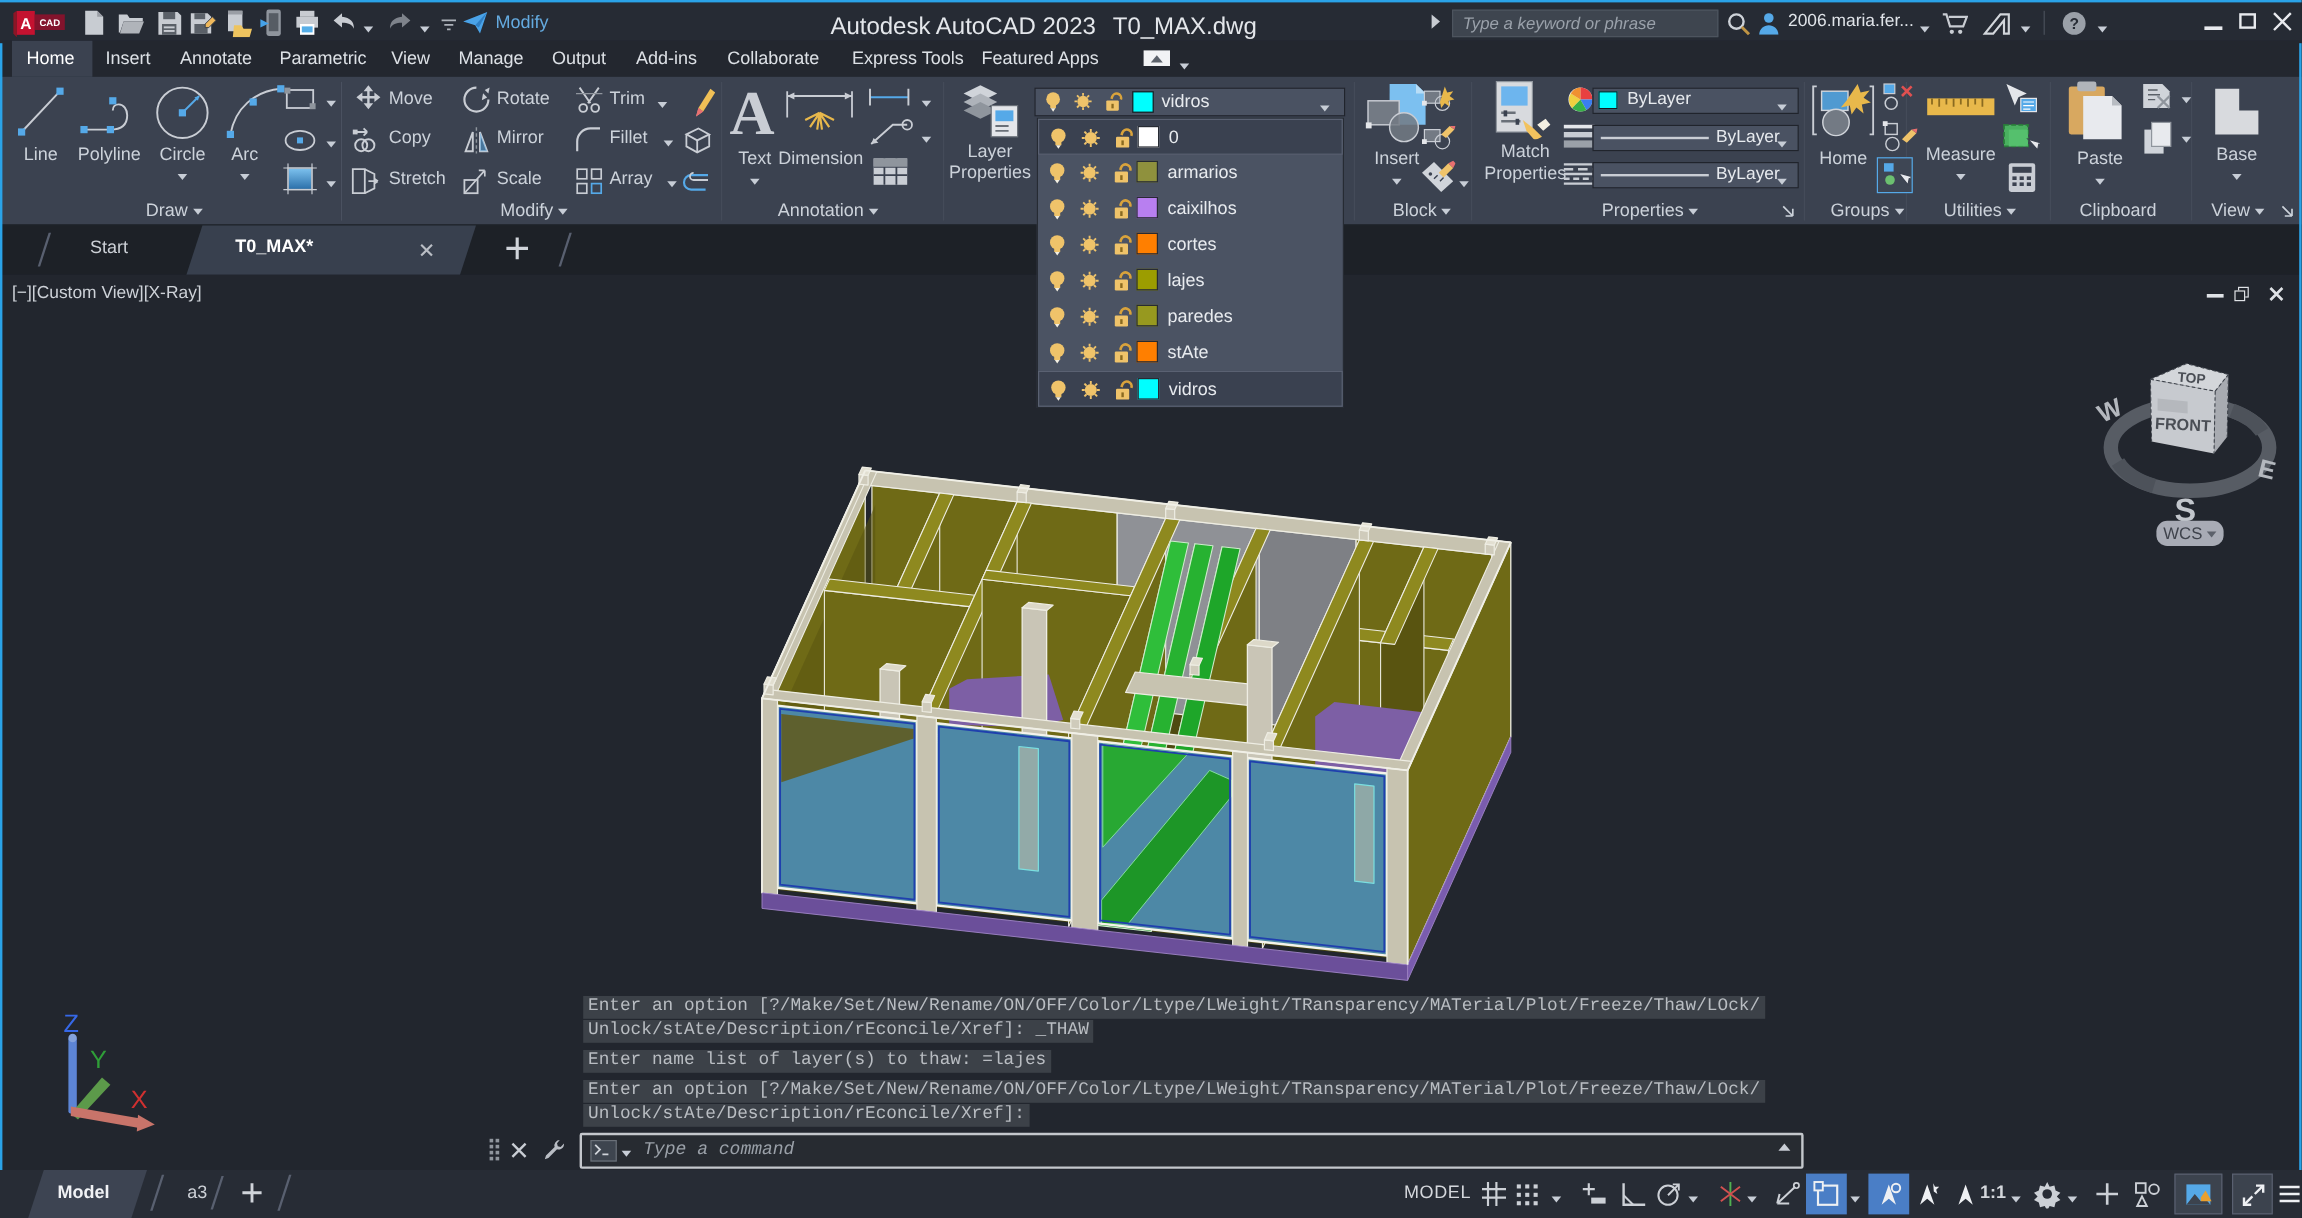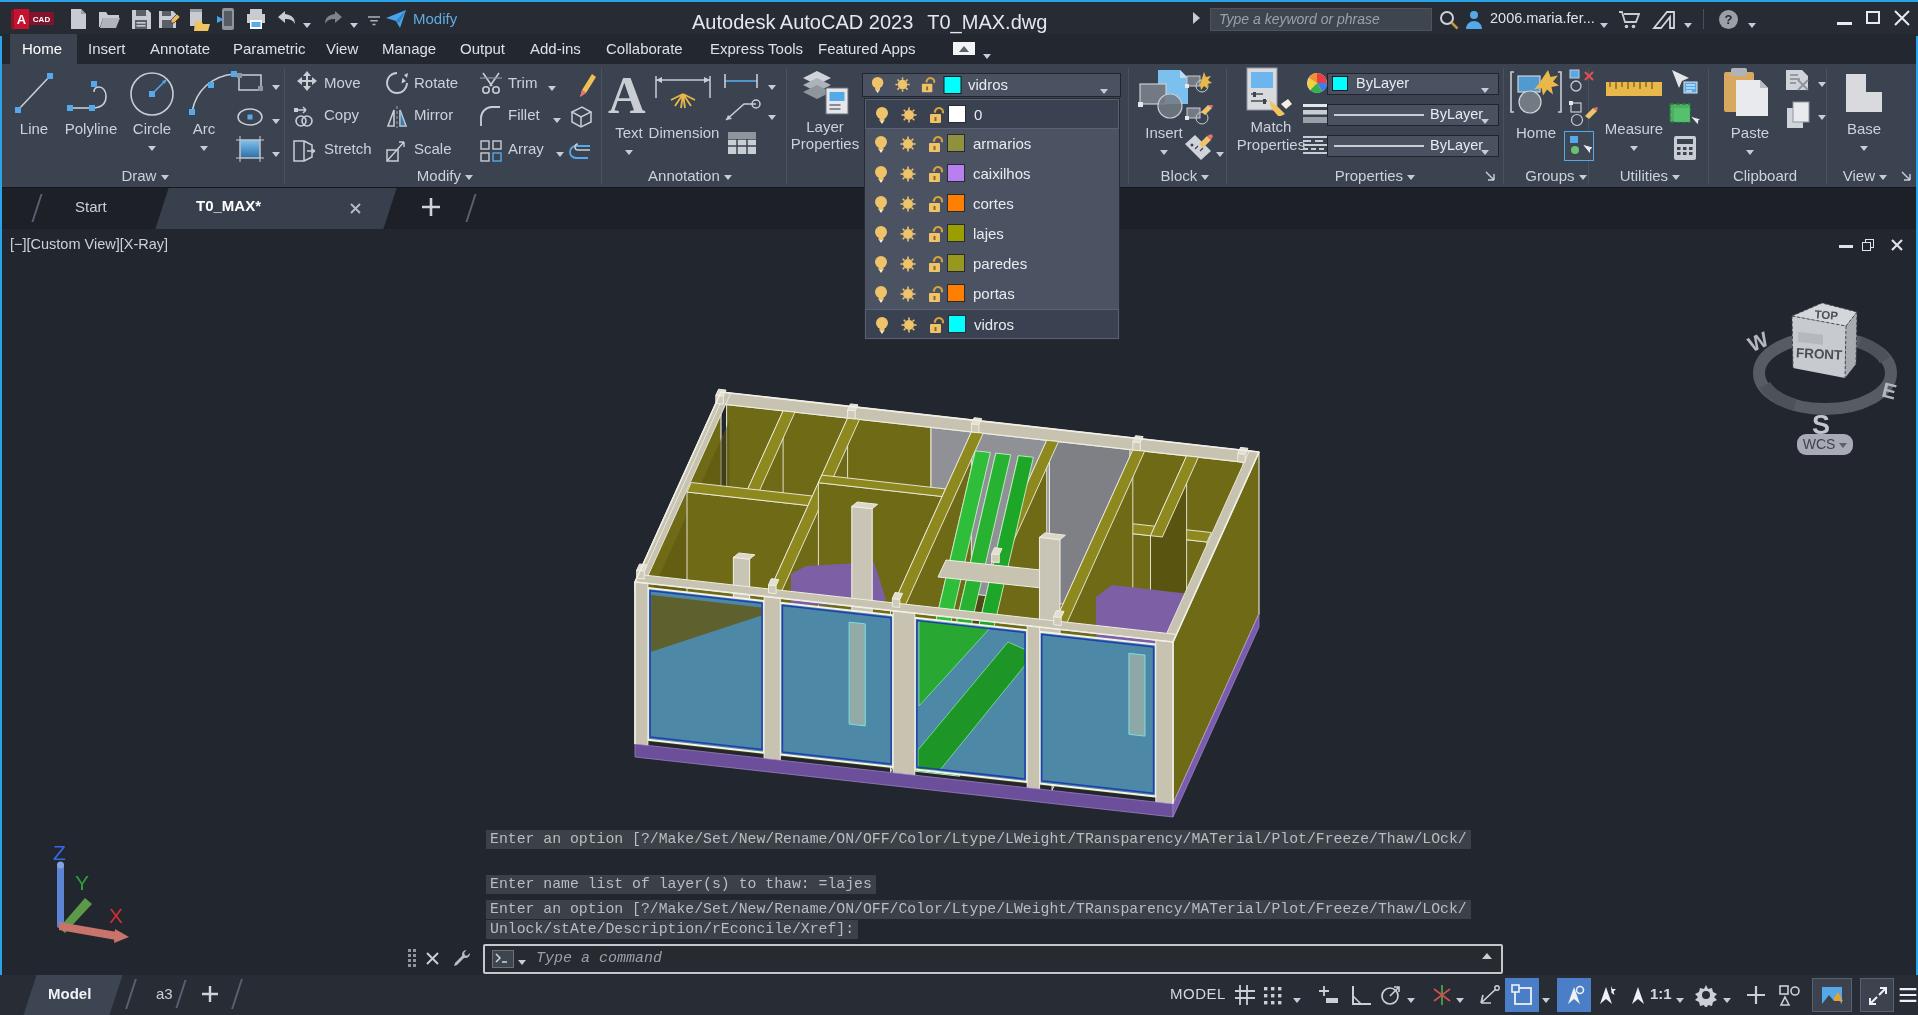--- a/index.html
+++ b/index.html
@@ -853,7 +853,7 @@
         </g>
       </svg>
       <div class="abs" style="left:82px;top:5px;width:18px;height:18px;background:#ff7f00;border:1px solid #272b33"></div>
-      <div class="abs" style="left:108px;top:6px;font-size:15px;color:#e8ebef">portas</div>
+      <div class="abs" style="left:108px;top:6px;font-size:15px;color:#e8ebef">stAte</div>
     </div>
     <div class="abs" style="left:0;top:210px;width:254px;height:30px;background:#3a4150;border:1px solid #5a6172;">
       <svg class="abs" style="left:6px;top:4px" width="100" height="22" viewBox="0 0 100 22">

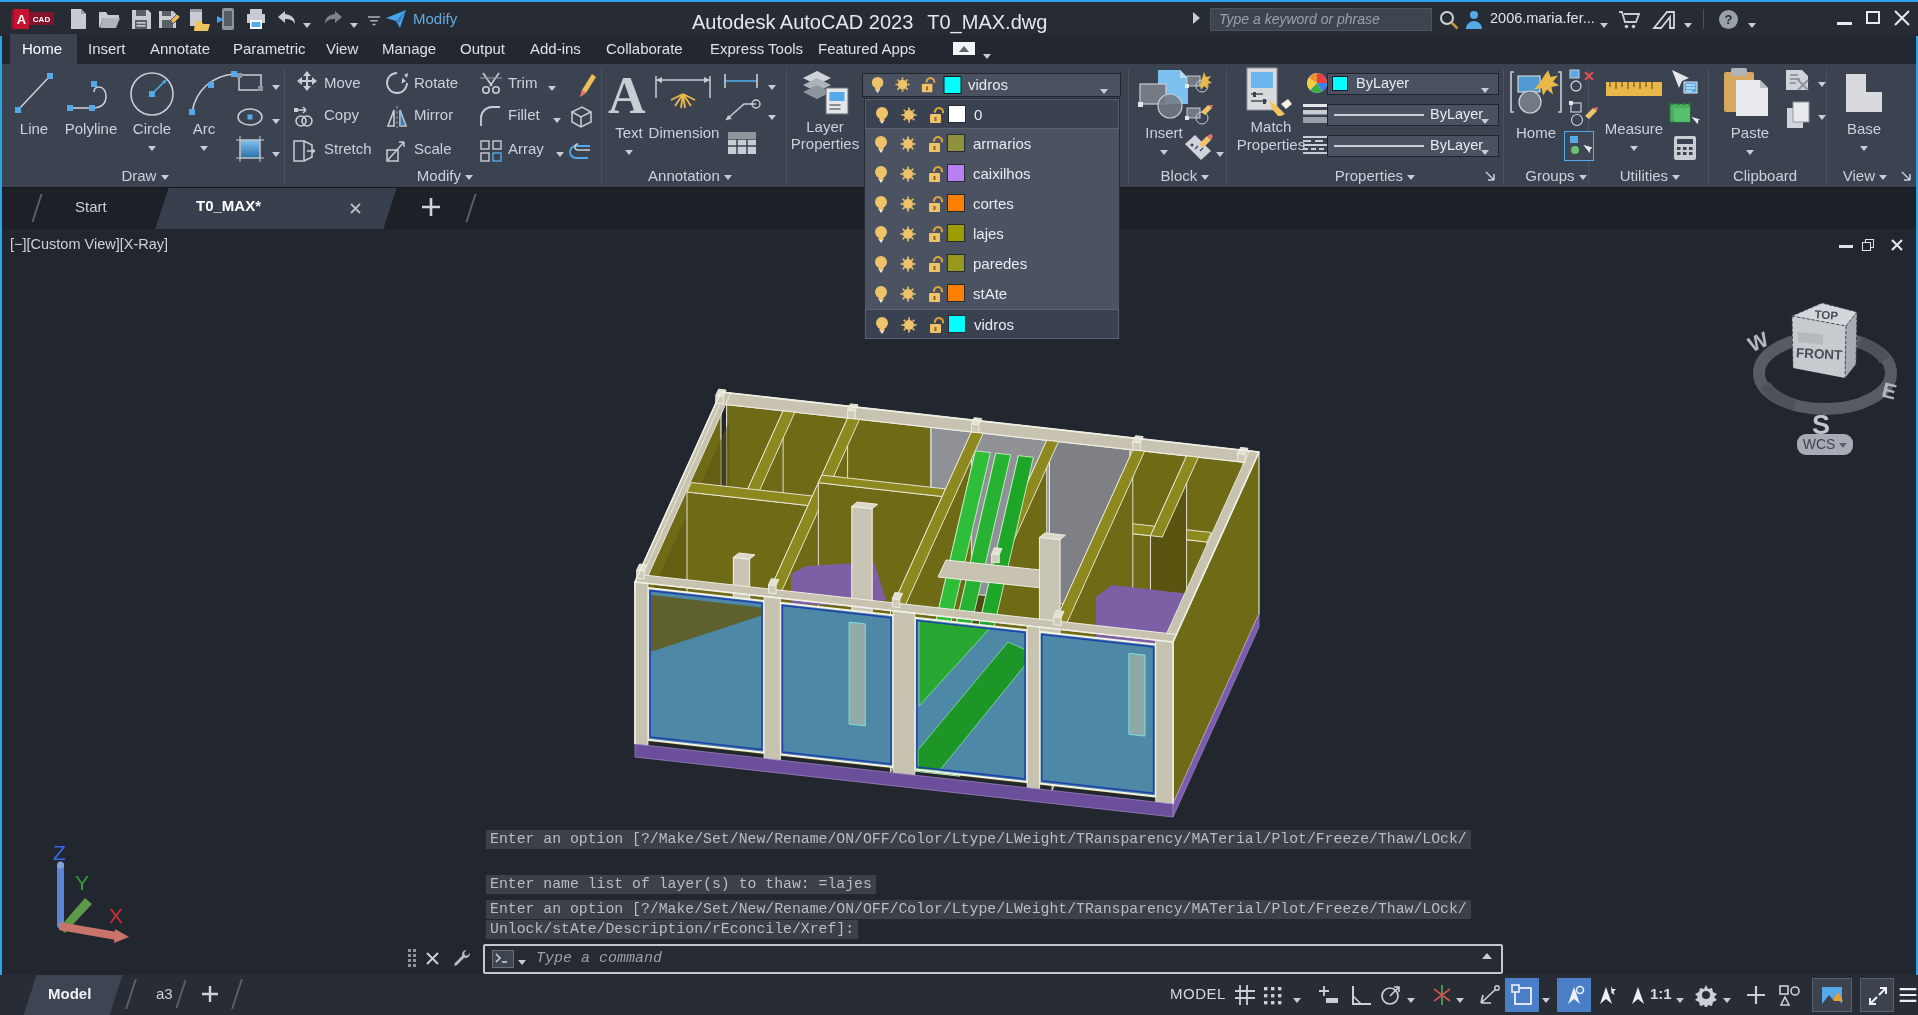--- a/index.html
+++ b/index.html
@@ -635,7 +635,7 @@
 <polygon points="70,91 84,99 69,105" fill="#c8746a"></polygon>
 <text x="64" y="85" font-size="21" fill="#d03030" font-family="Liberation Sans">X</text>
 </svg>
-<div class="abs" style="left:486px;top:829px"><span class="cmdline">Enter an option [?/Make/Set/New/Rename/ON/OFF/Color/Ltype/LWeight/TRansparency/MATerial/Plot/Freeze/Thaw/LOck/</span><br></div>
+<div class="abs" style="left:486px;top:829px"><span class="cmdline">Enter an option [?/Make/Set/New/Rename/ON/OFF/Color/Ltype/LWeight/TRansparency/MATerial/Plot/Freeze/Thaw/LOck/</span><br><span class="cmdline">Unlock/stAte/Description/rEconcile/Xref]: _THAW</span></div>
 <div class="abs" style="left:486px;top:874px"><span class="cmdline">Enter name list of layer(s) to thaw: =lajes</span></div>
 <div class="abs" style="left:486px;top:899px"><span class="cmdline">Enter an option [?/Make/Set/New/Rename/ON/OFF/Color/Ltype/LWeight/TRansparency/MATerial/Plot/Freeze/Thaw/LOck/</span><br><span class="cmdline">Unlock/stAte/Description/rEconcile/Xref]:</span></div>
 <div class="abs" style="left:408px;top:946px;width:14px;height:26px">

